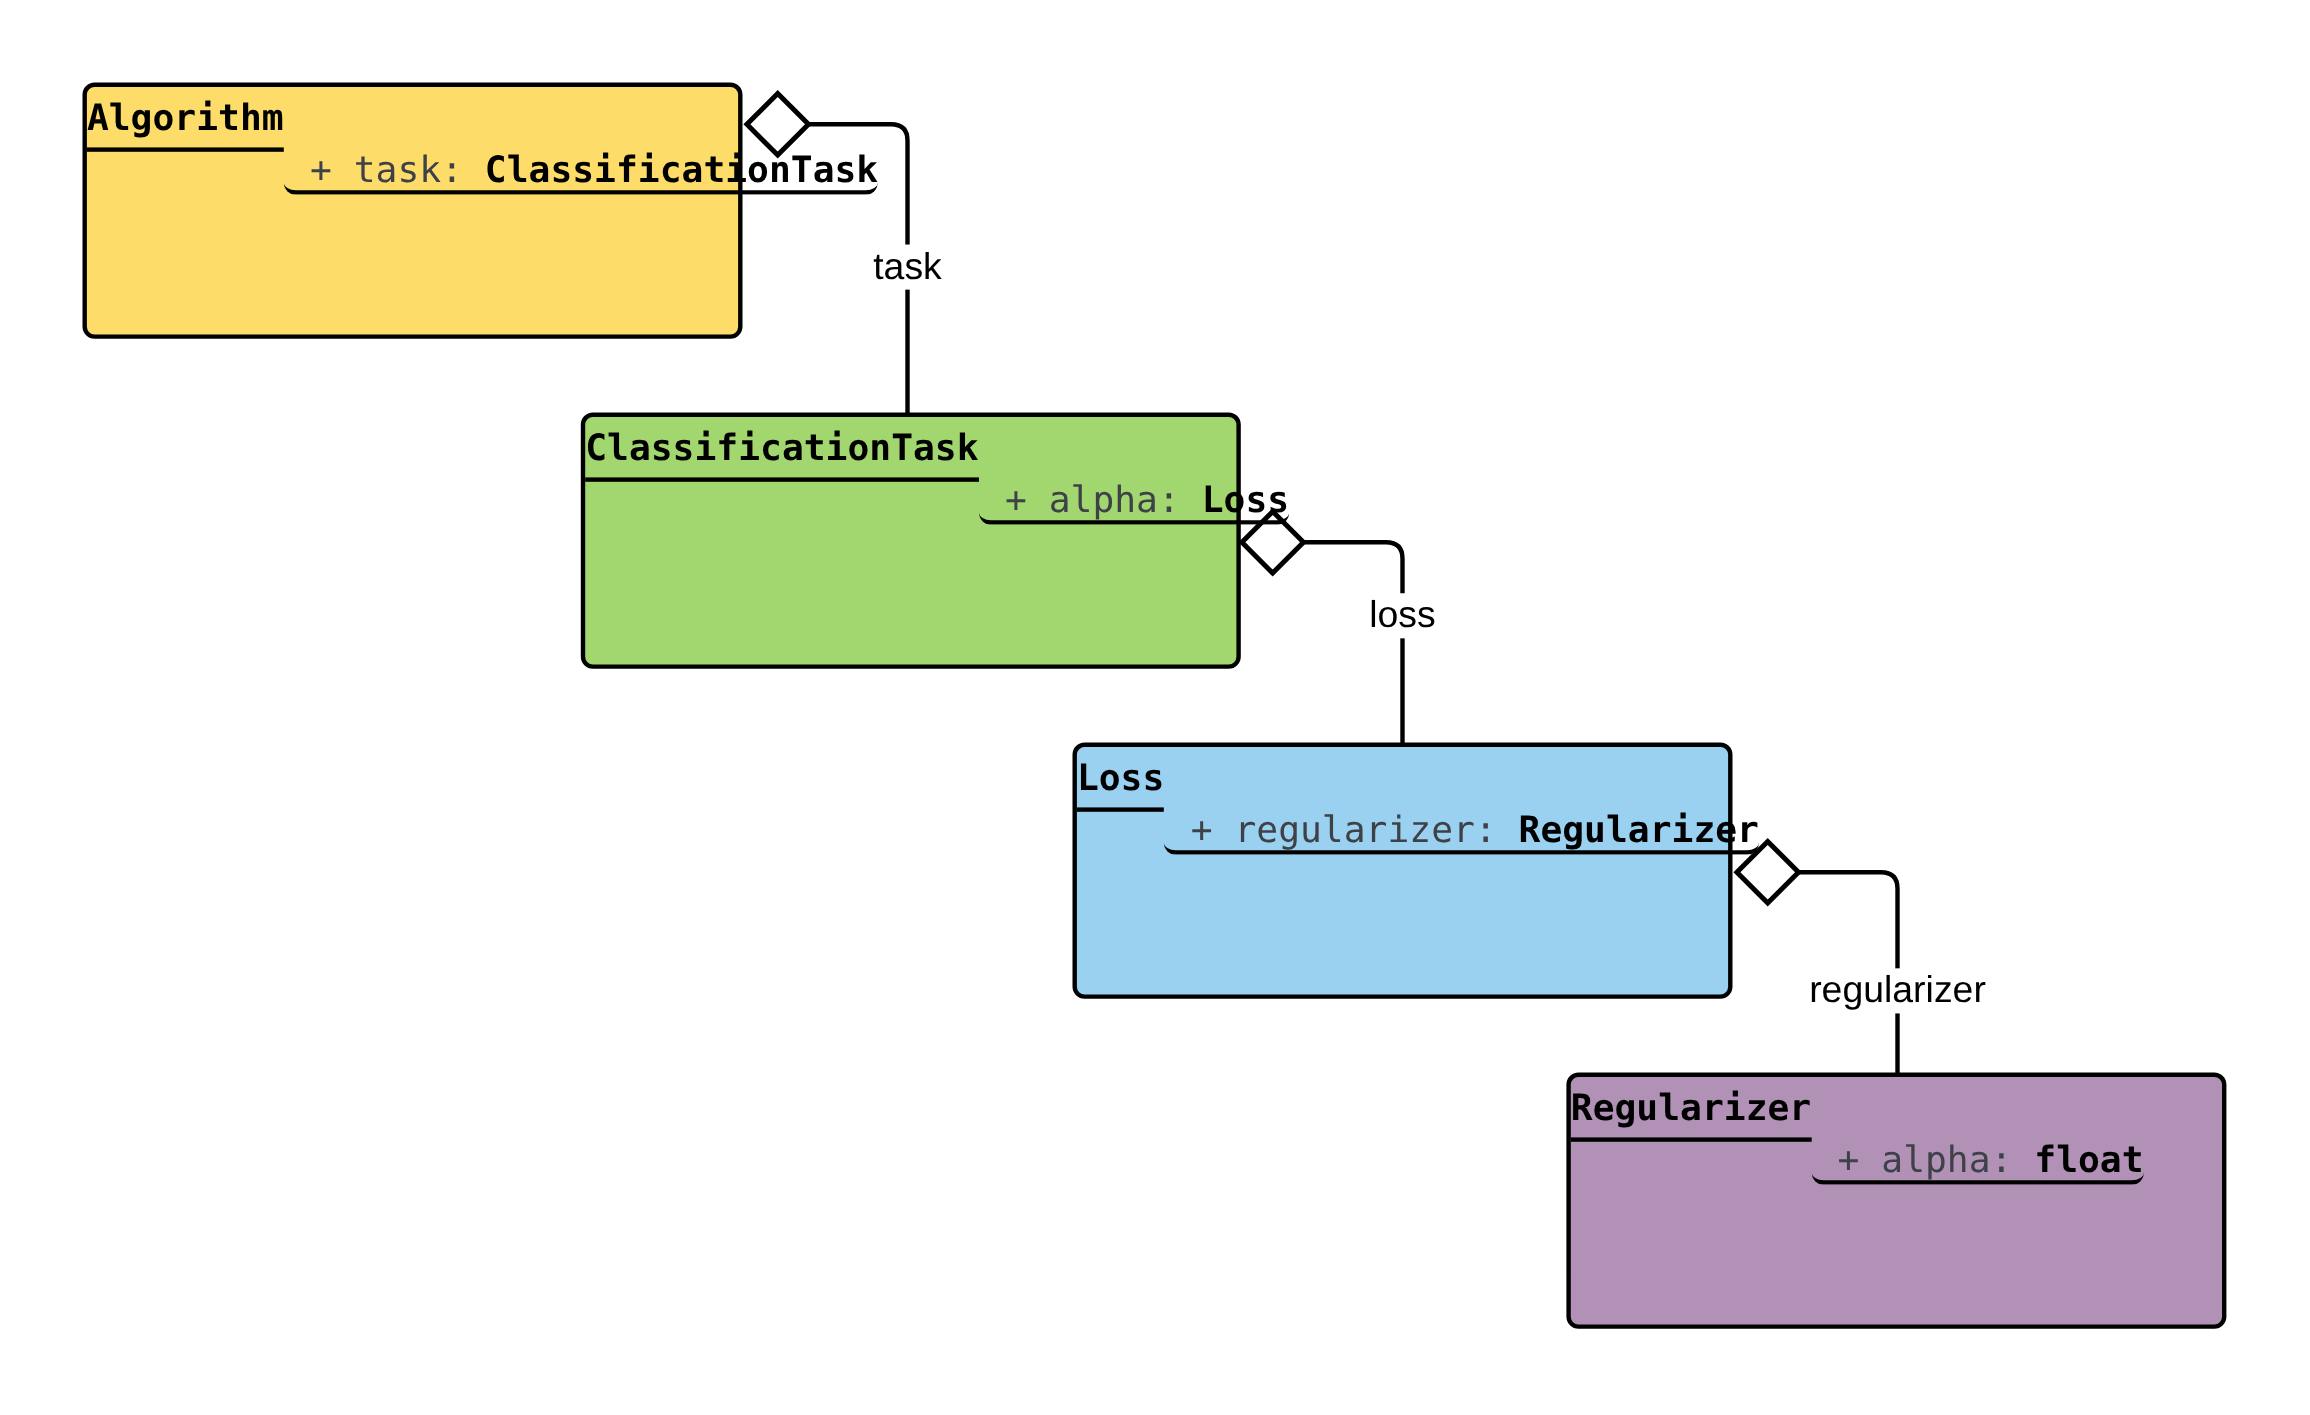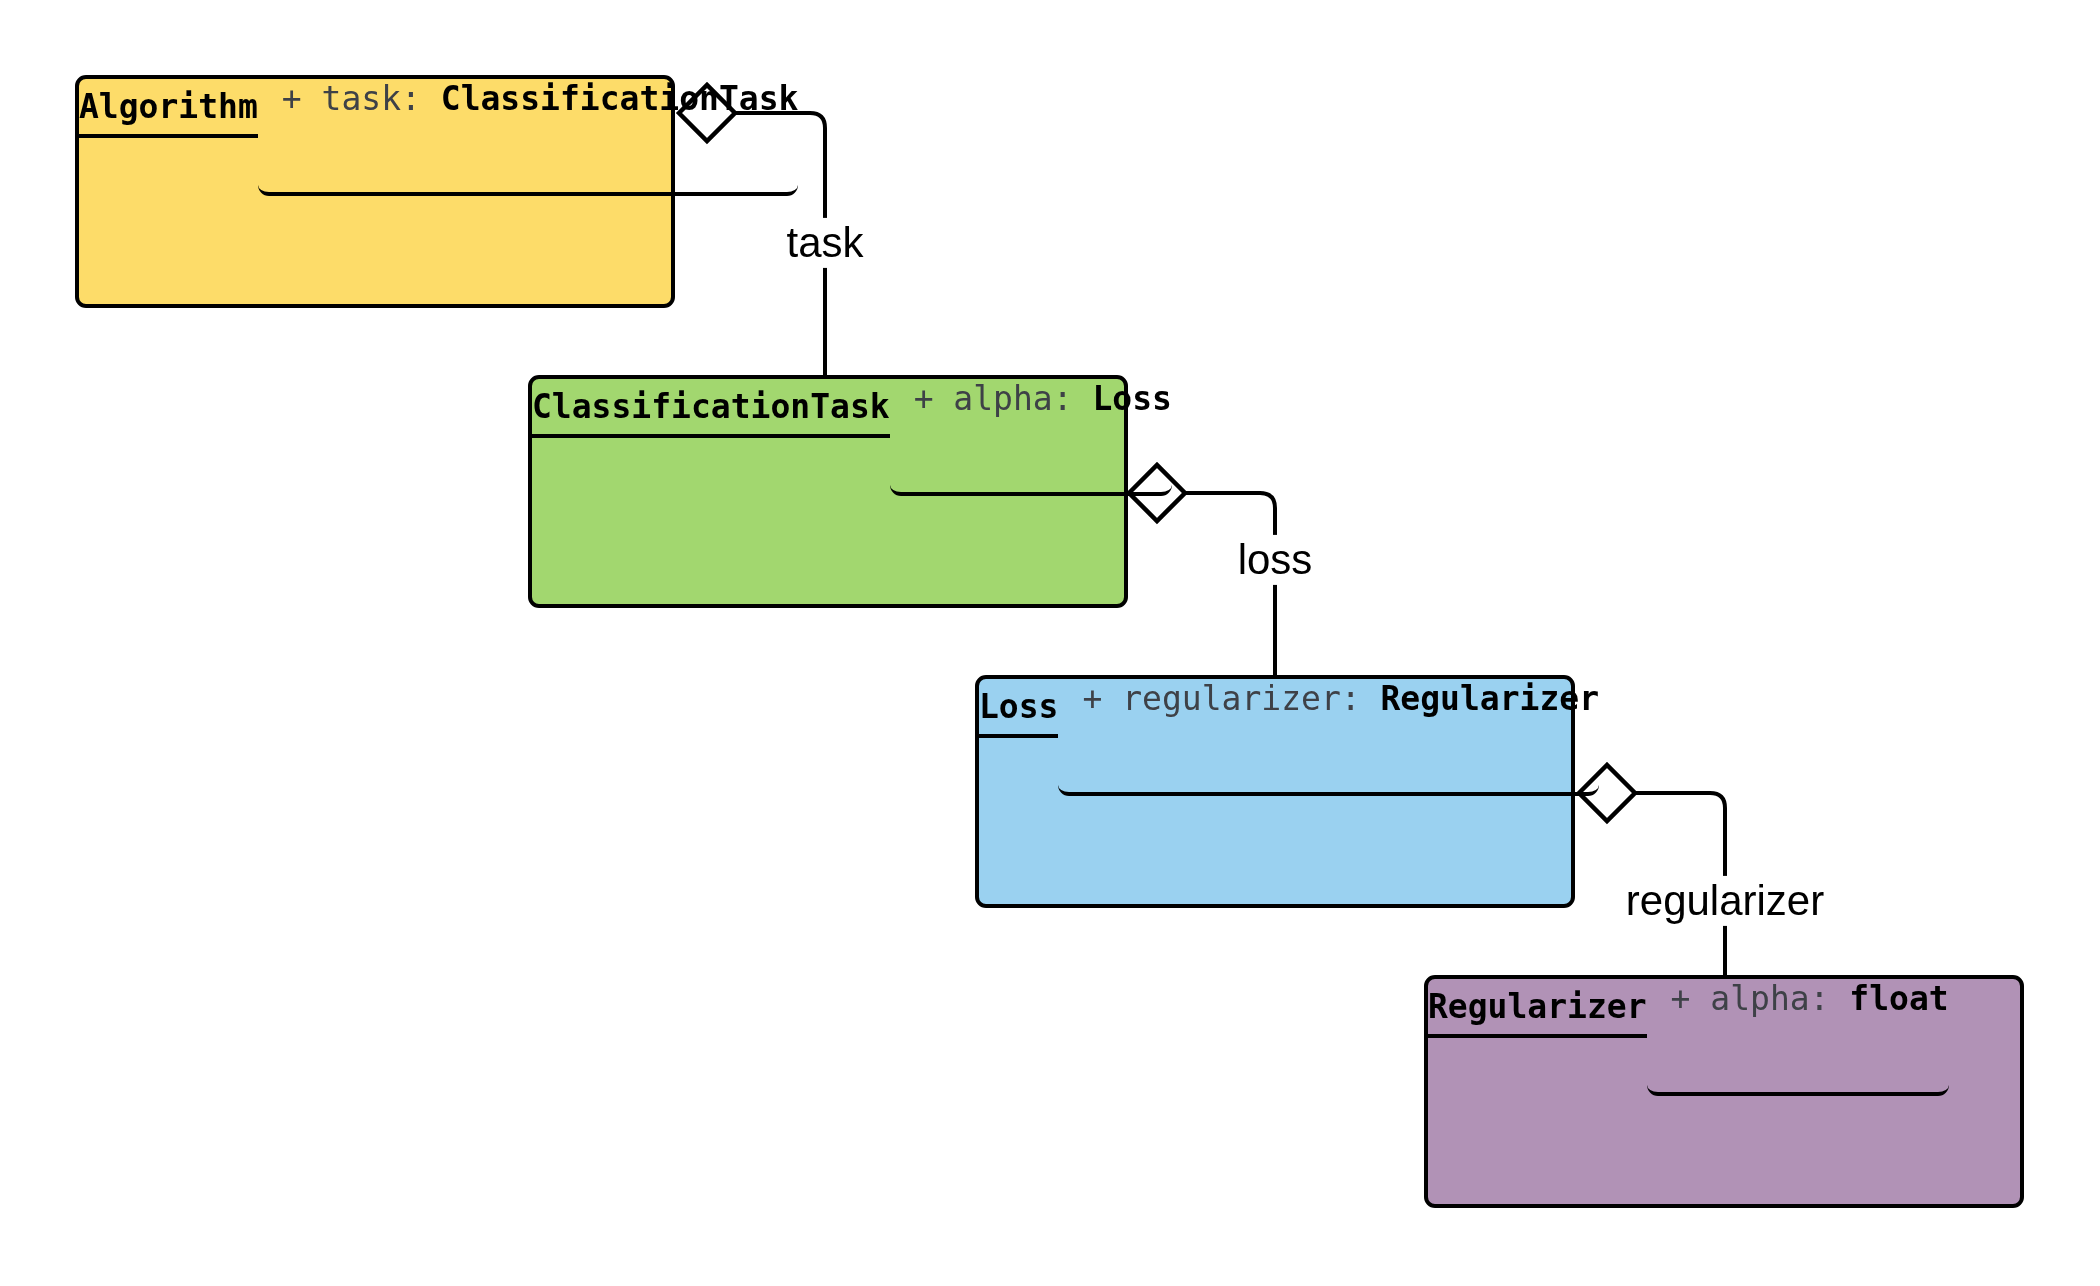--- a/index.html
+++ b/index.html
@@ -55,11 +55,11 @@
     color: #000;
   }
   .uml-attrs {
-    height: 117px;
+    height: 98px;
     box-sizing: border-box;
     border-bottom: 4px solid #000;
     display: flex;
-    align-items: flex-start;
+    align-items: flex-end;
     padding-left: 24px;
     font-size: 33px;
     white-space: pre;

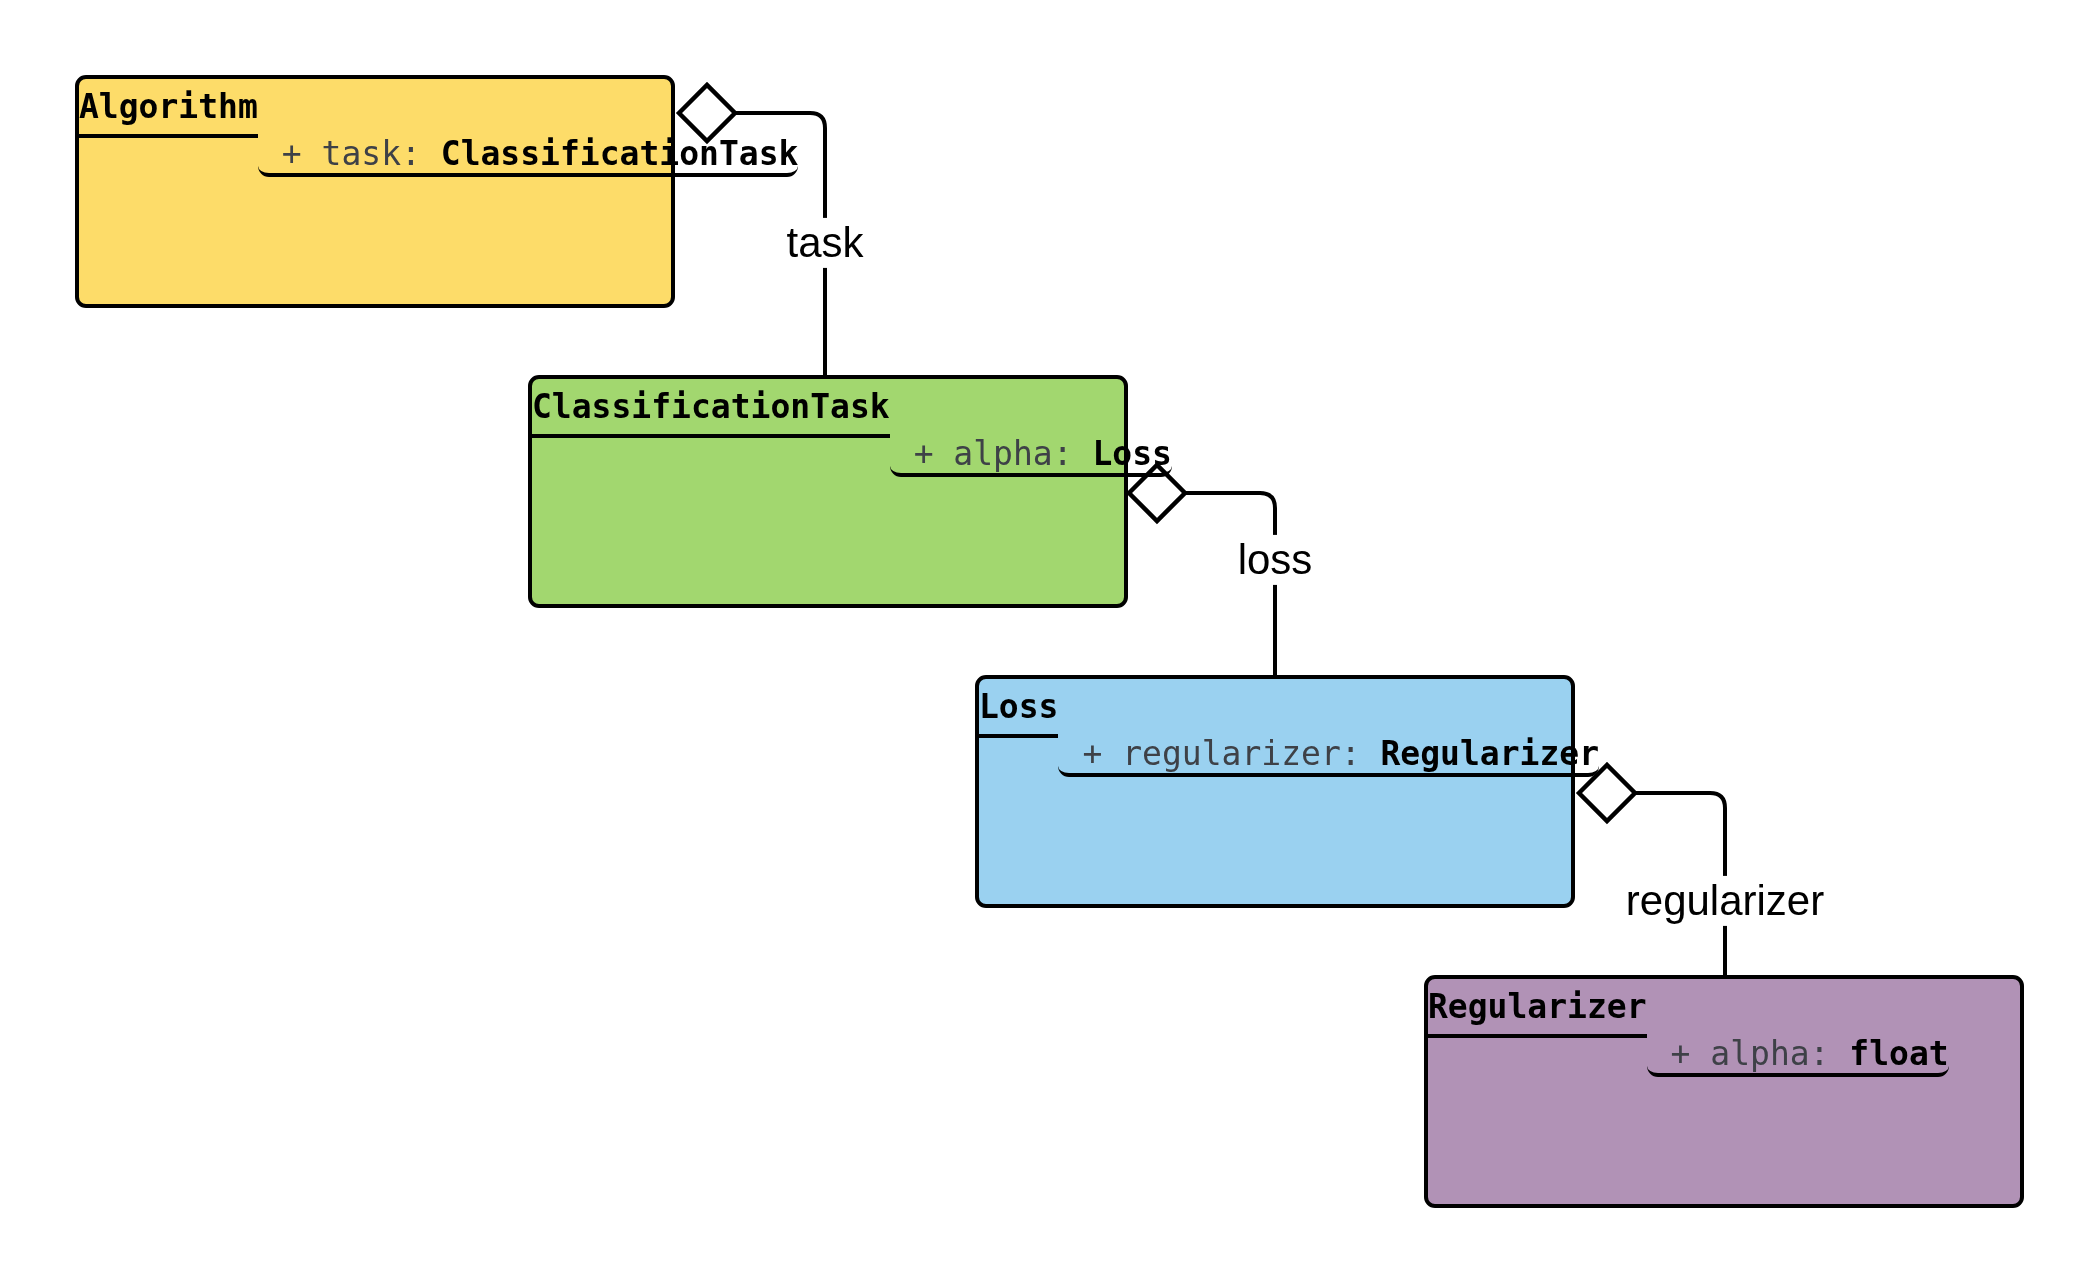--- a/index.html
+++ b/index.html
@@ -81,7 +81,7 @@
     background: #ffffff;
     padding: 2px 10px;
     font-family: "Liberation Sans", sans-serif;
-    font-size: 42px;
+    font-size: 34px;
     color: #000;
     line-height: 1.1;
   }

